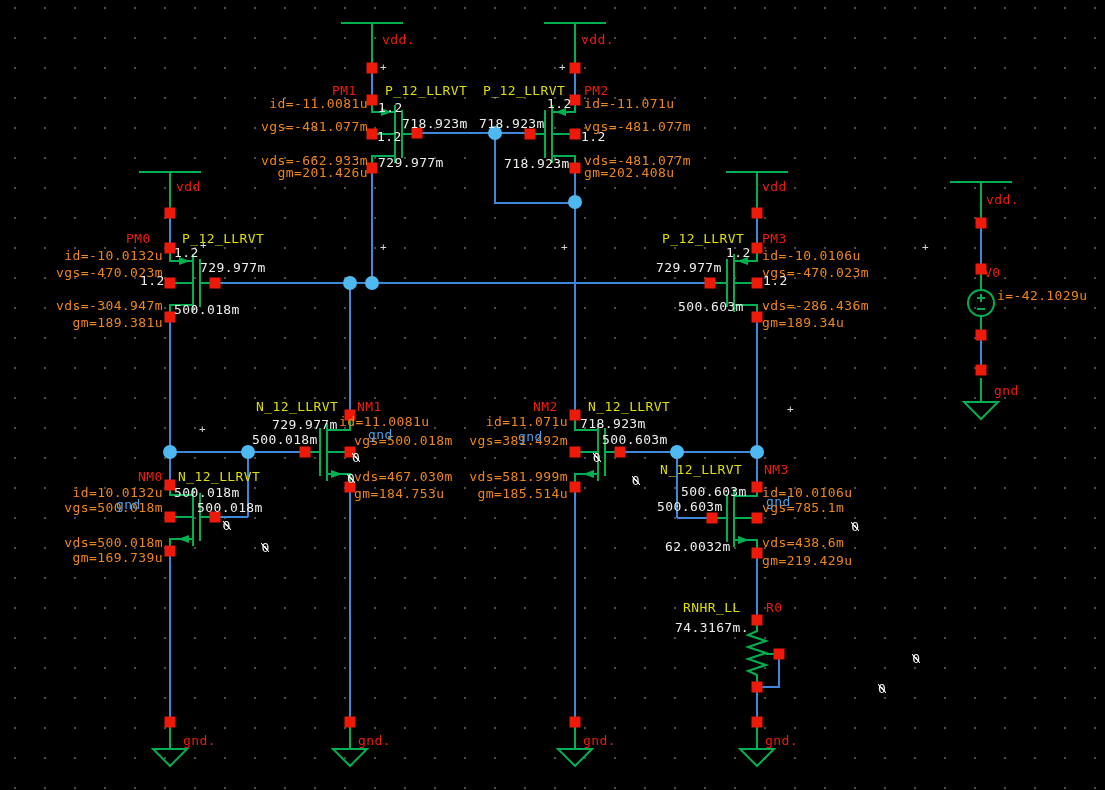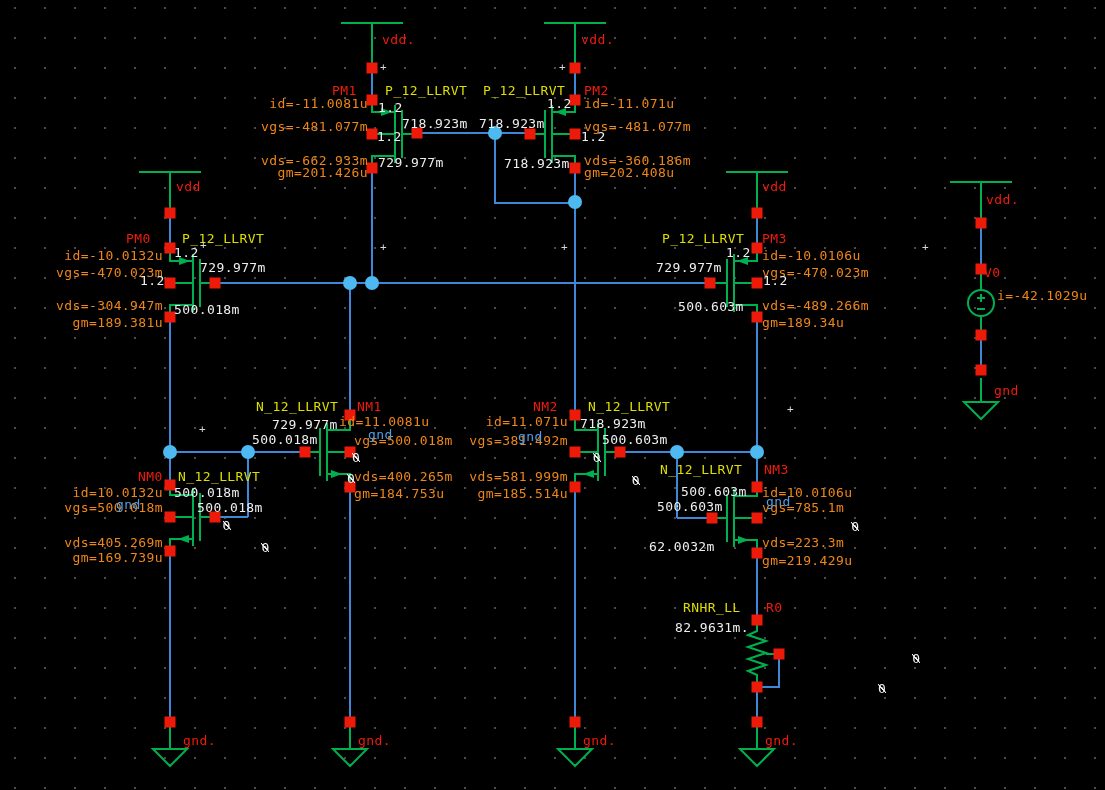--- a/index.html
+++ b/index.html
@@ -186,7 +186,7 @@
   <span class="lb red" style="left:584px;top:84px">PM2</span>
   <span class="lb org" style="left:584px;top:97px">id=-11.071u</span>
   <span class="lb org" style="left:584px;top:120px">vgs=-481.077m</span>
-  <span class="lb org" style="left:584px;top:154px">vds=-360.186m</span>
+  <span class="lb org" style="left:584px;top:154px">vds=-481.077m</span>
   <span class="lb org" style="left:584px;top:166px">gm=202.408u</span>
   <span class="lb wht" style="left:547px;top:97px">1.2</span>
   <span class="lb wht" style="left:581px;top:130px">1.2</span>

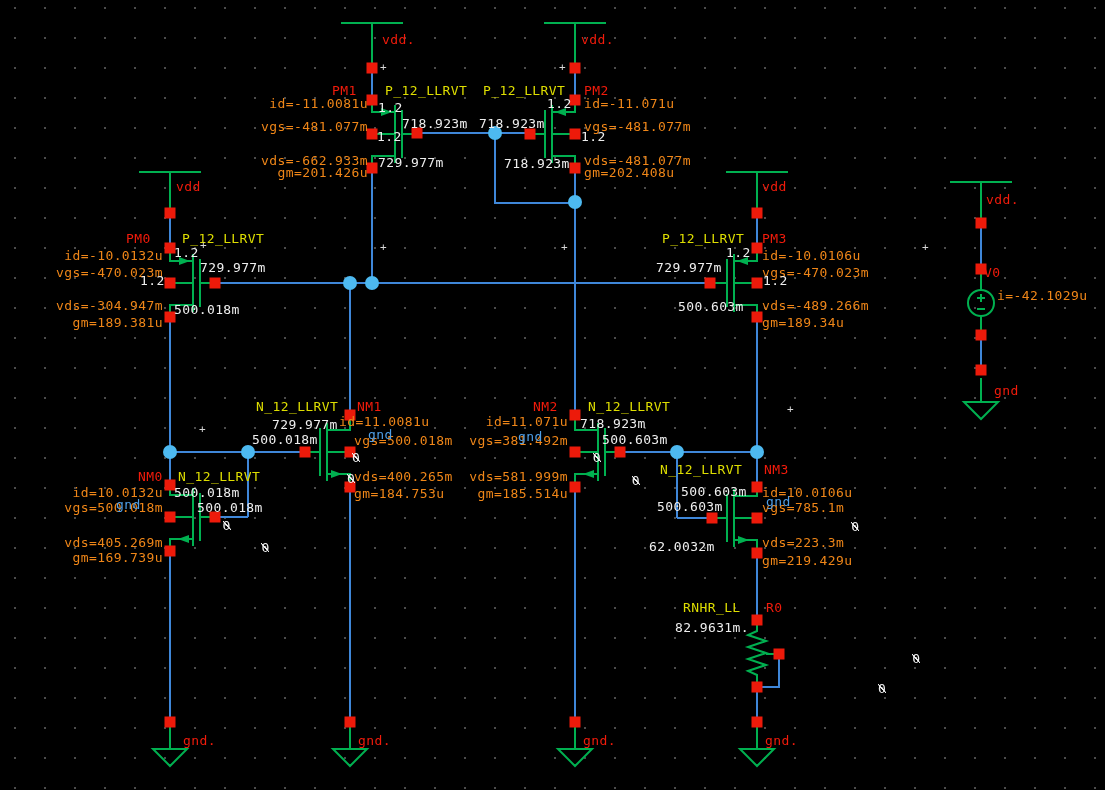--- a/index.html
+++ b/index.html
@@ -210,7 +210,7 @@
   <span class="lb red" style="left:762px;top:232px">PM3</span>
   <span class="lb org" style="left:762px;top:249px">id=-10.0106u</span>
   <span class="lb org" style="left:762px;top:266px">vgs=-470.023m</span>
-  <span class="lb org" style="left:762px;top:299px">vds=-489.266m</span>
+  <span class="lb org" style="left:762px;top:299px">vds=-286.436m</span>
   <span class="lb org" style="left:762px;top:316px">gm=189.34u</span>
   <span class="lb wht" style="left:726px;top:246px">1.2</span>
   <span class="lb wht" style="left:763px;top:274px">1.2</span>

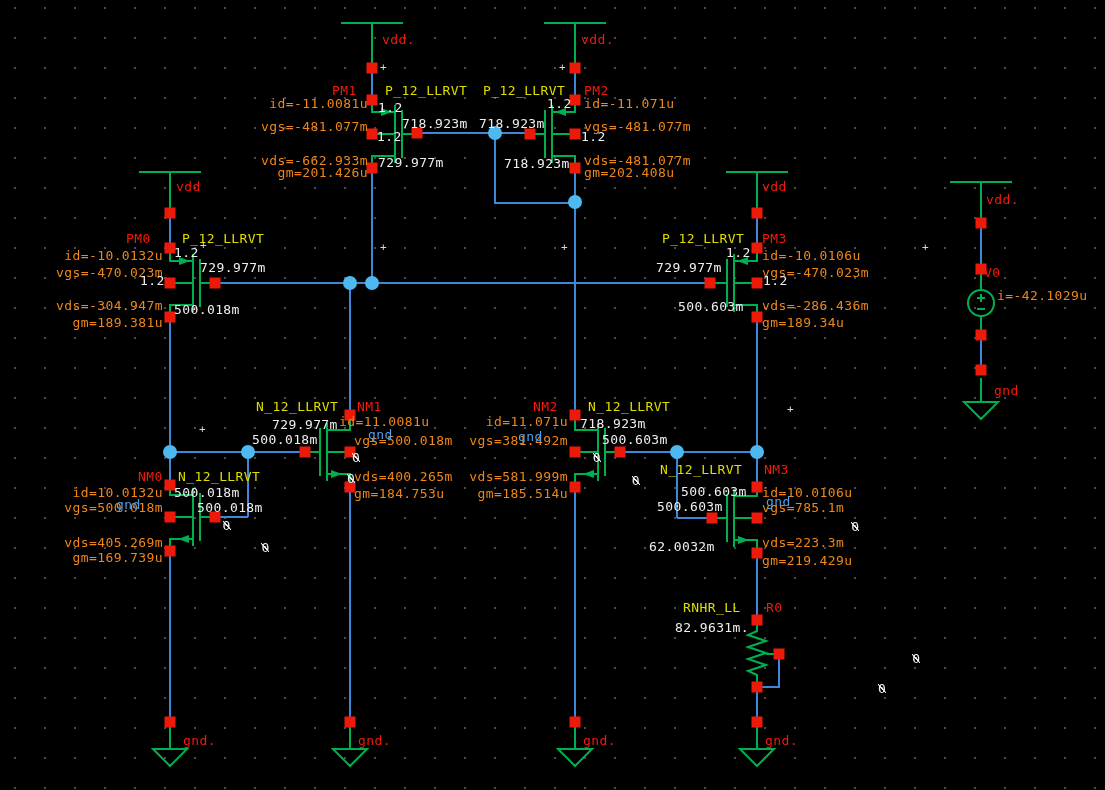--- a/index.html
+++ b/index.html
@@ -224,7 +224,7 @@
   <span class="lb wht" style="left:252px;top:433px">500.018m</span>
   <span class="lb org" style="left:339px;top:415px">id=11.0081u</span>
   <span class="lb org" style="left:354px;top:434px">vgs=500.018m</span>
-  <span class="lb org" style="left:354px;top:470px">vds=400.265m</span>
+  <span class="lb org" style="left:354px;top:470px">vds=467.030m</span>
   <span class="lb org" style="left:354px;top:487px">gm=184.753u</span>
   <span class="lb wht slz" style="left:352px;top:447px">0</span>
   <span class="lb wht slz" style="left:329px;top:468px">0</span>

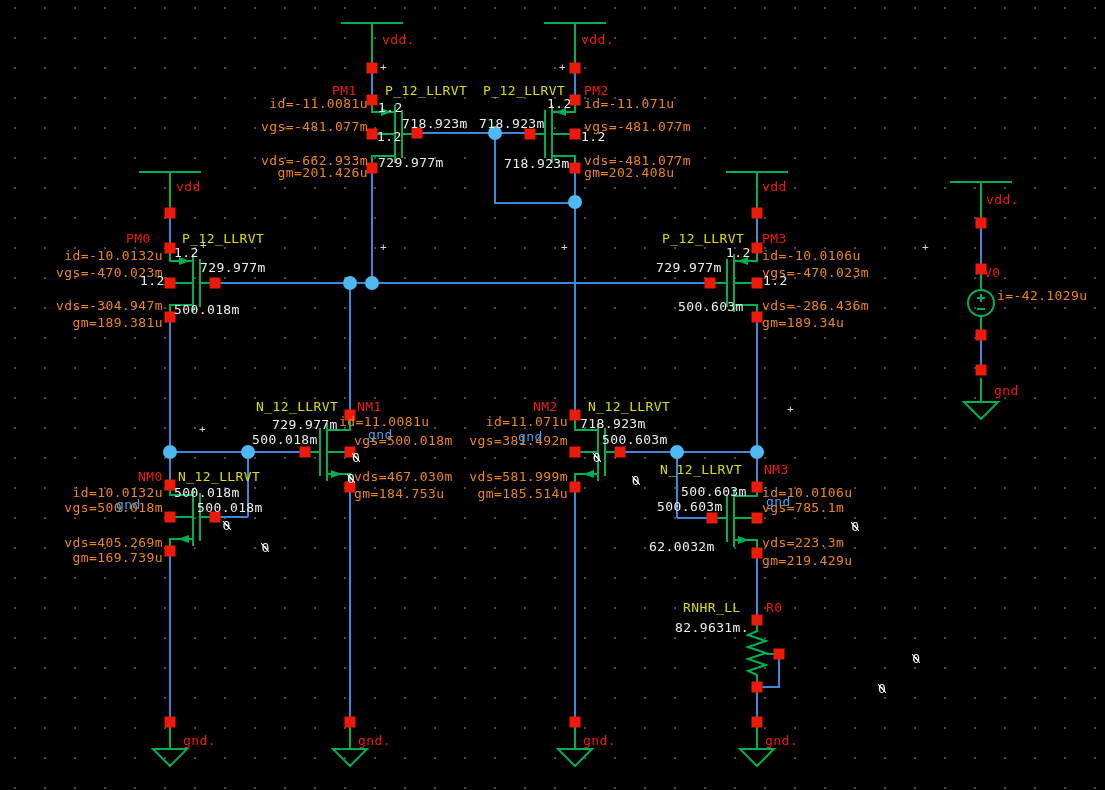--- a/index.html
+++ b/index.html
@@ -246,7 +246,7 @@
   <span class="lb yel" style="left:178px;top:470px">N_12_LLRVT</span>
   <span class="lb org ra" style="left:163px;top:486px">id=10.0132u</span>
   <span class="lb org ra" style="left:163px;top:501px">vgs=500.018m</span>
-  <span class="lb org ra" style="left:163px;top:536px">vds=405.269m</span>
+  <span class="lb org ra" style="left:163px;top:536px">vds=500.018m</span>
   <span class="lb org ra" style="left:163px;top:551px">gm=169.739u</span>
   <span class="lb wht" style="left:174px;top:486px">500.018m</span>
   <span class="lb wht" style="left:197px;top:501px">500.018m</span>

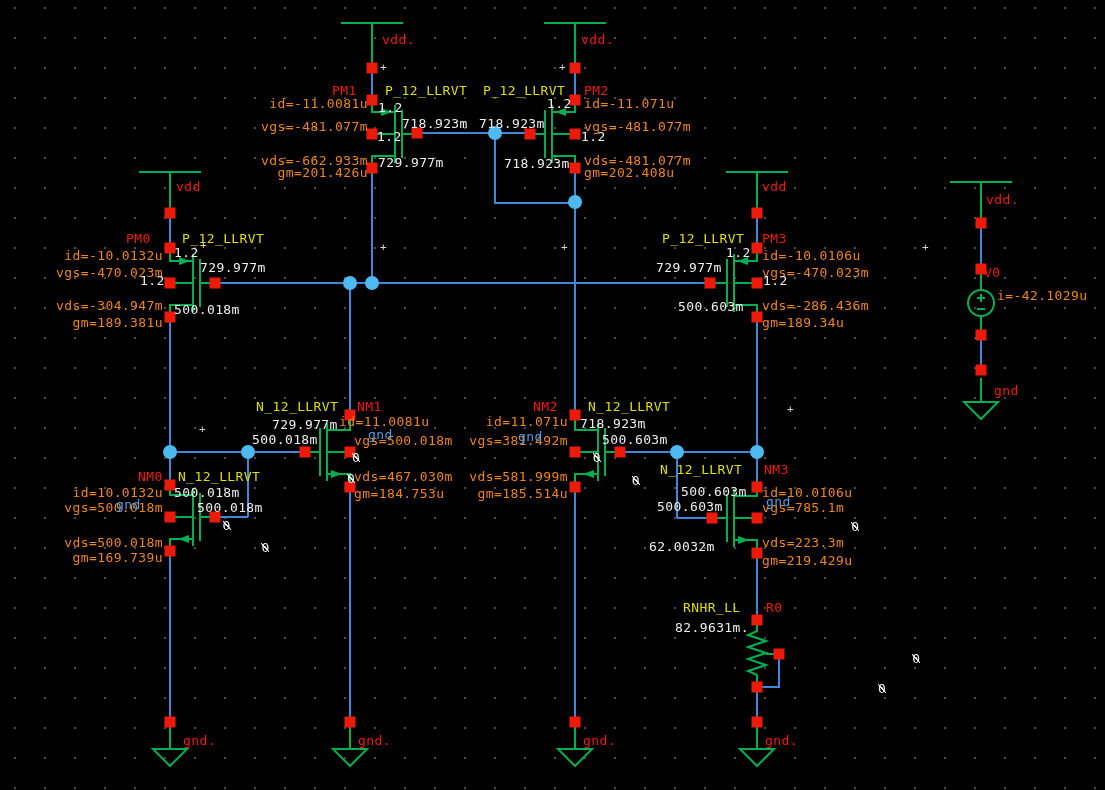--- a/index.html
+++ b/index.html
@@ -262,7 +262,7 @@
   <span class="lb org" style="left:762px;top:554px">gm=219.429u</span>
   <span class="lb wht" style="left:681px;top:485px">500.603m</span>
   <span class="lb wht" style="left:657px;top:500px">500.603m</span>
-  <span class="lb wht" style="left:649px;top:540px">62.0032m</span>
+  <span class="lb wht" style="left:665px;top:540px">62.0032m</span>
   <span class="lb wht slz" style="left:744px;top:516px">0</span>
 
   

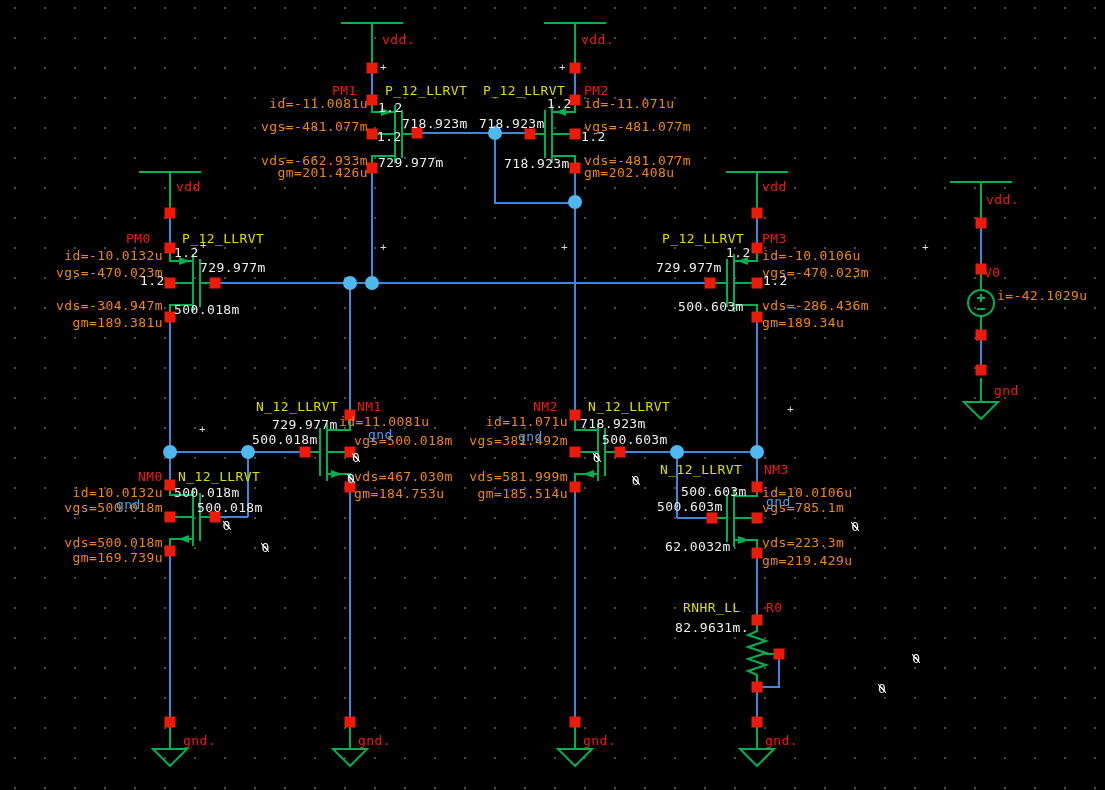--- a/index.html
+++ b/index.html
@@ -258,7 +258,7 @@
   <span class="lb red" style="left:764px;top:463px">NM3</span>
   <span class="lb org" style="left:762px;top:486px">id=10.0106u</span>
   <span class="lb org" style="left:762px;top:501px">vgs=785.1m</span>
-  <span class="lb org" style="left:762px;top:536px">vds=223.3m</span>
+  <span class="lb org" style="left:762px;top:536px">vds=438.6m</span>
   <span class="lb org" style="left:762px;top:554px">gm=219.429u</span>
   <span class="lb wht" style="left:681px;top:485px">500.603m</span>
   <span class="lb wht" style="left:657px;top:500px">500.603m</span>

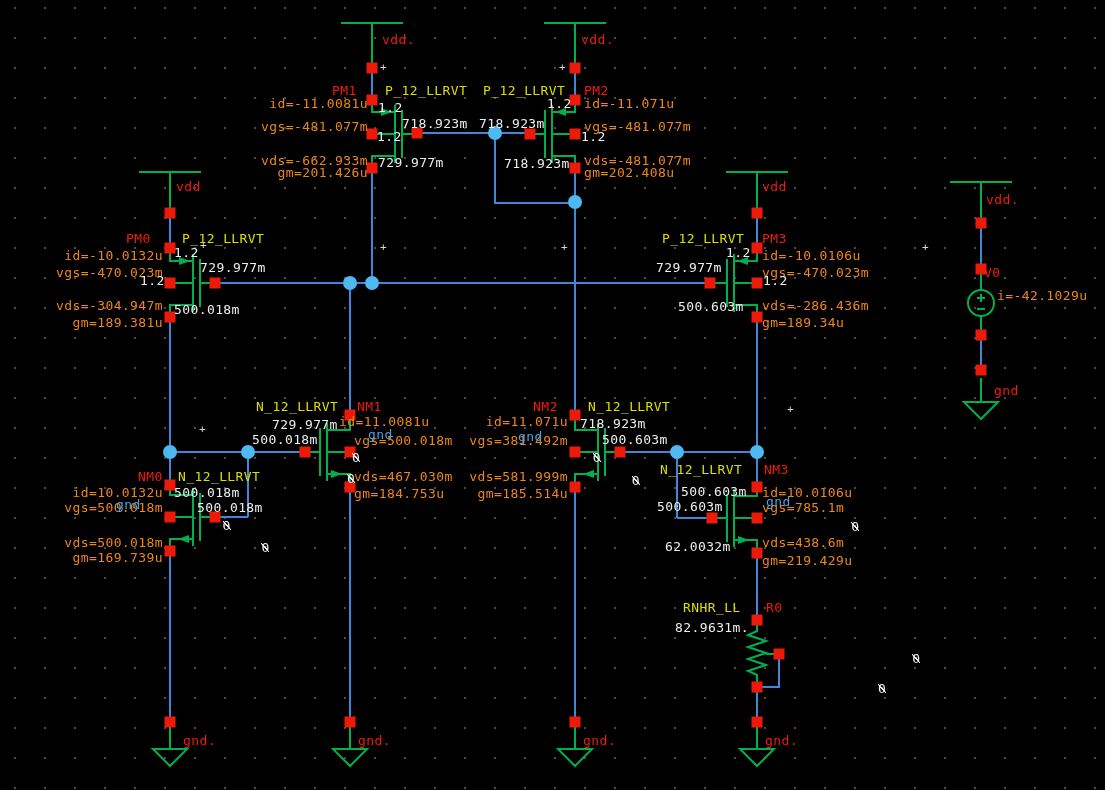--- a/index.html
+++ b/index.html
@@ -268,7 +268,7 @@
   
   <span class="lb yel" style="left:683px;top:601px">RNHR_LL</span>
   <span class="lb red" style="left:766px;top:601px">R0</span>
-  <span class="lb wht" style="left:675px;top:621px">82.9631m.</span>
+  <span class="lb wht" style="left:675px;top:621px">74.3167m.</span>
   <span class="lb wht slz" style="left:787px;top:648px">0</span>
   <span class="lb wht slz" style="left:735px;top:678px">0</span>
 

